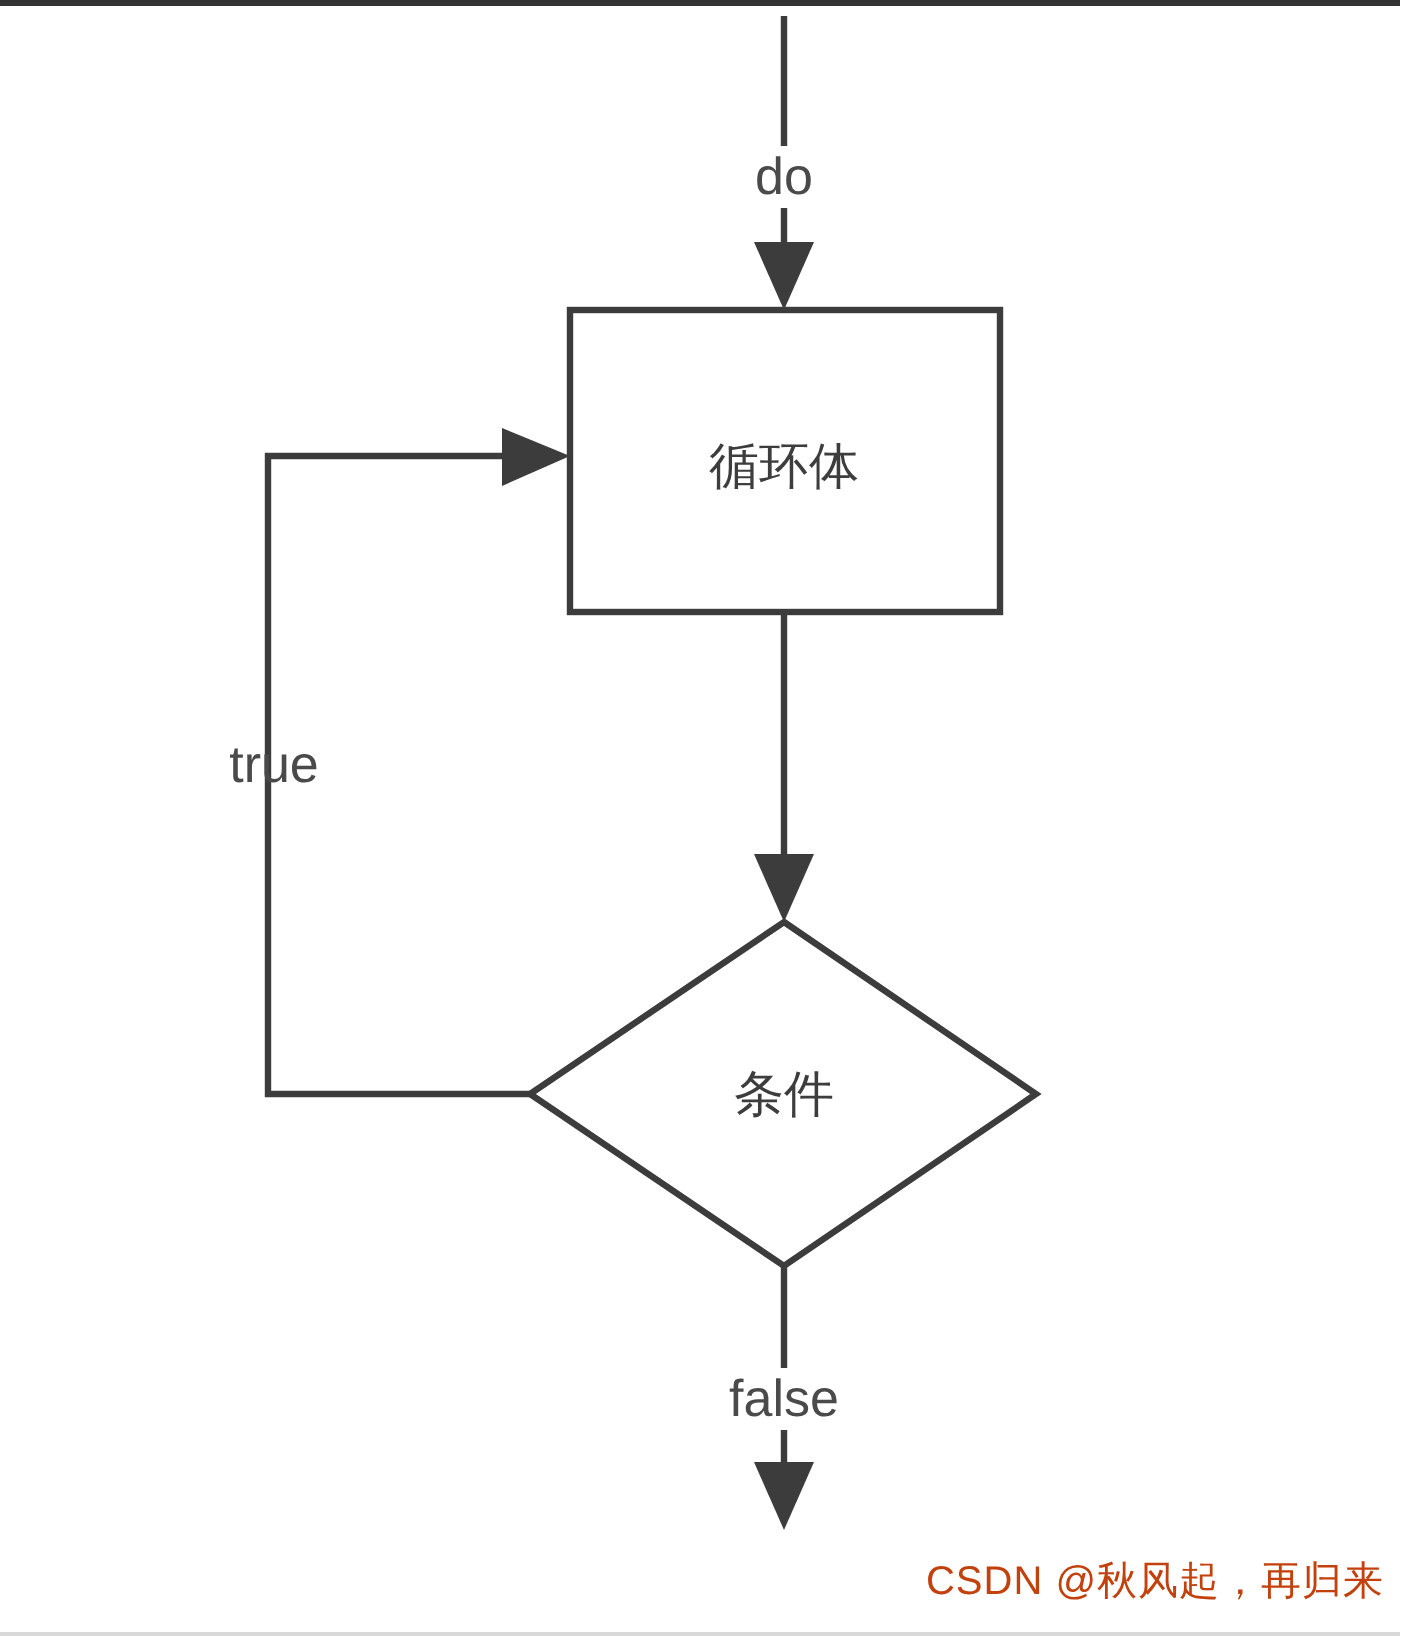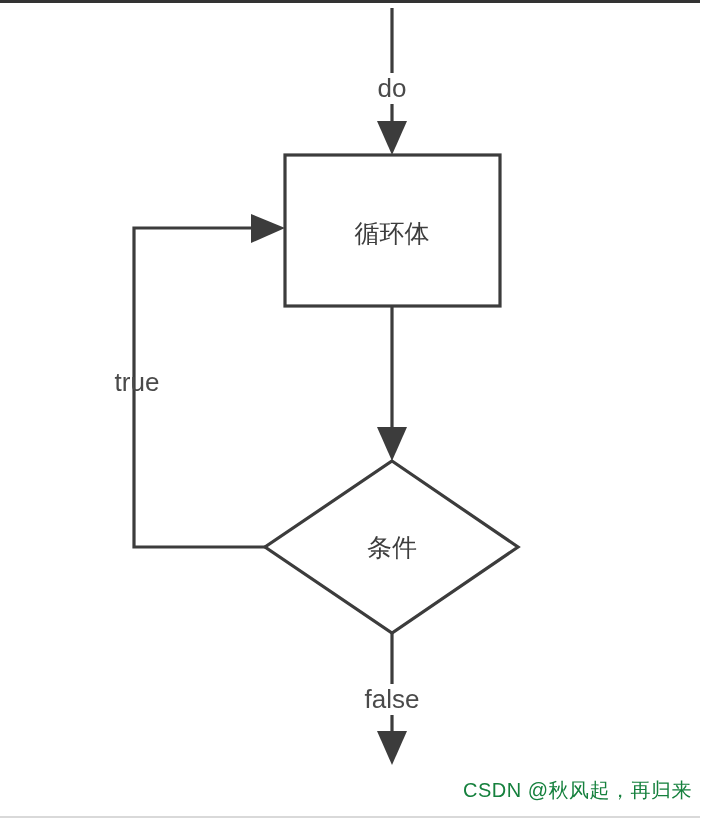--- a/index.html
+++ b/index.html
@@ -66,7 +66,7 @@
     bottom: 12px;
     font-family: "Liberation Sans", "DejaVu Sans", sans-serif;
     font-size: 20px;
-    color: #15803d;
+    color: #c2410c;
     letter-spacing: 0.5px;
     white-space: nowrap;
     user-select: none;

